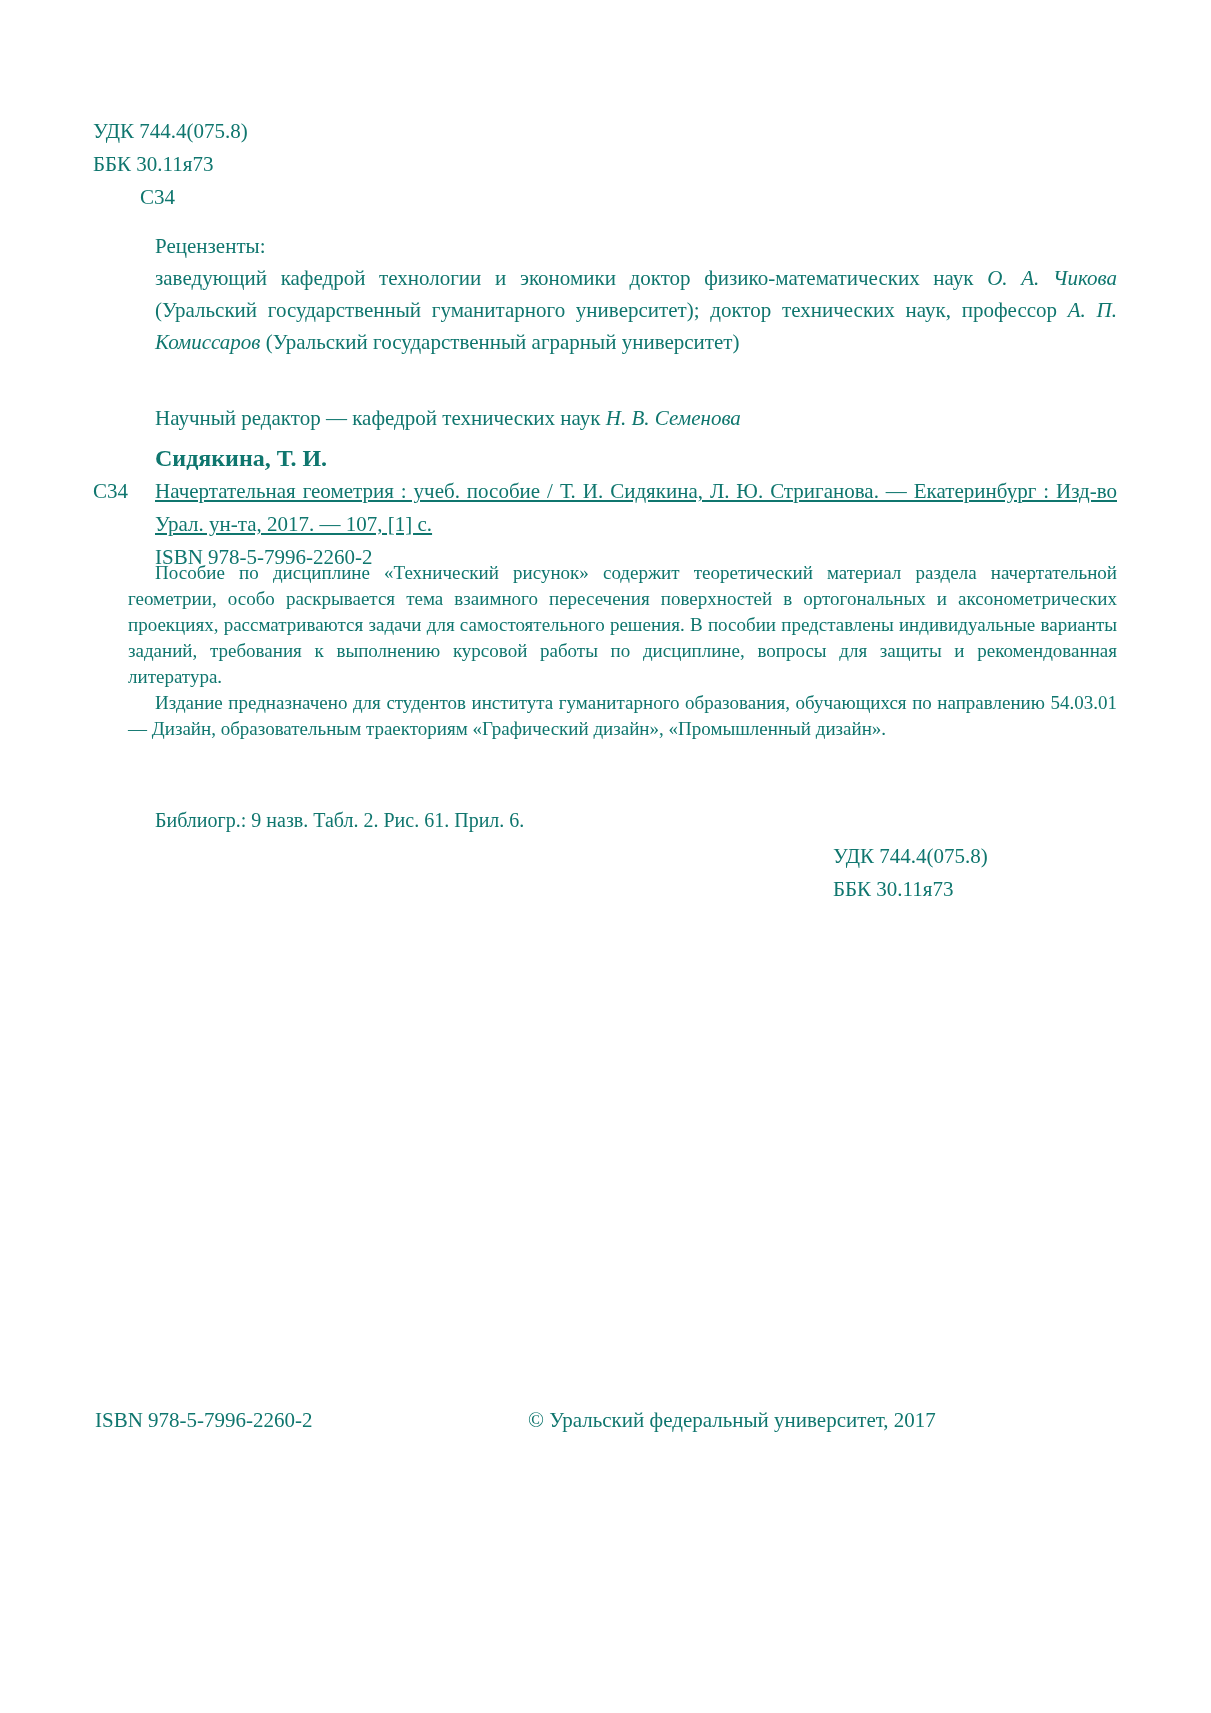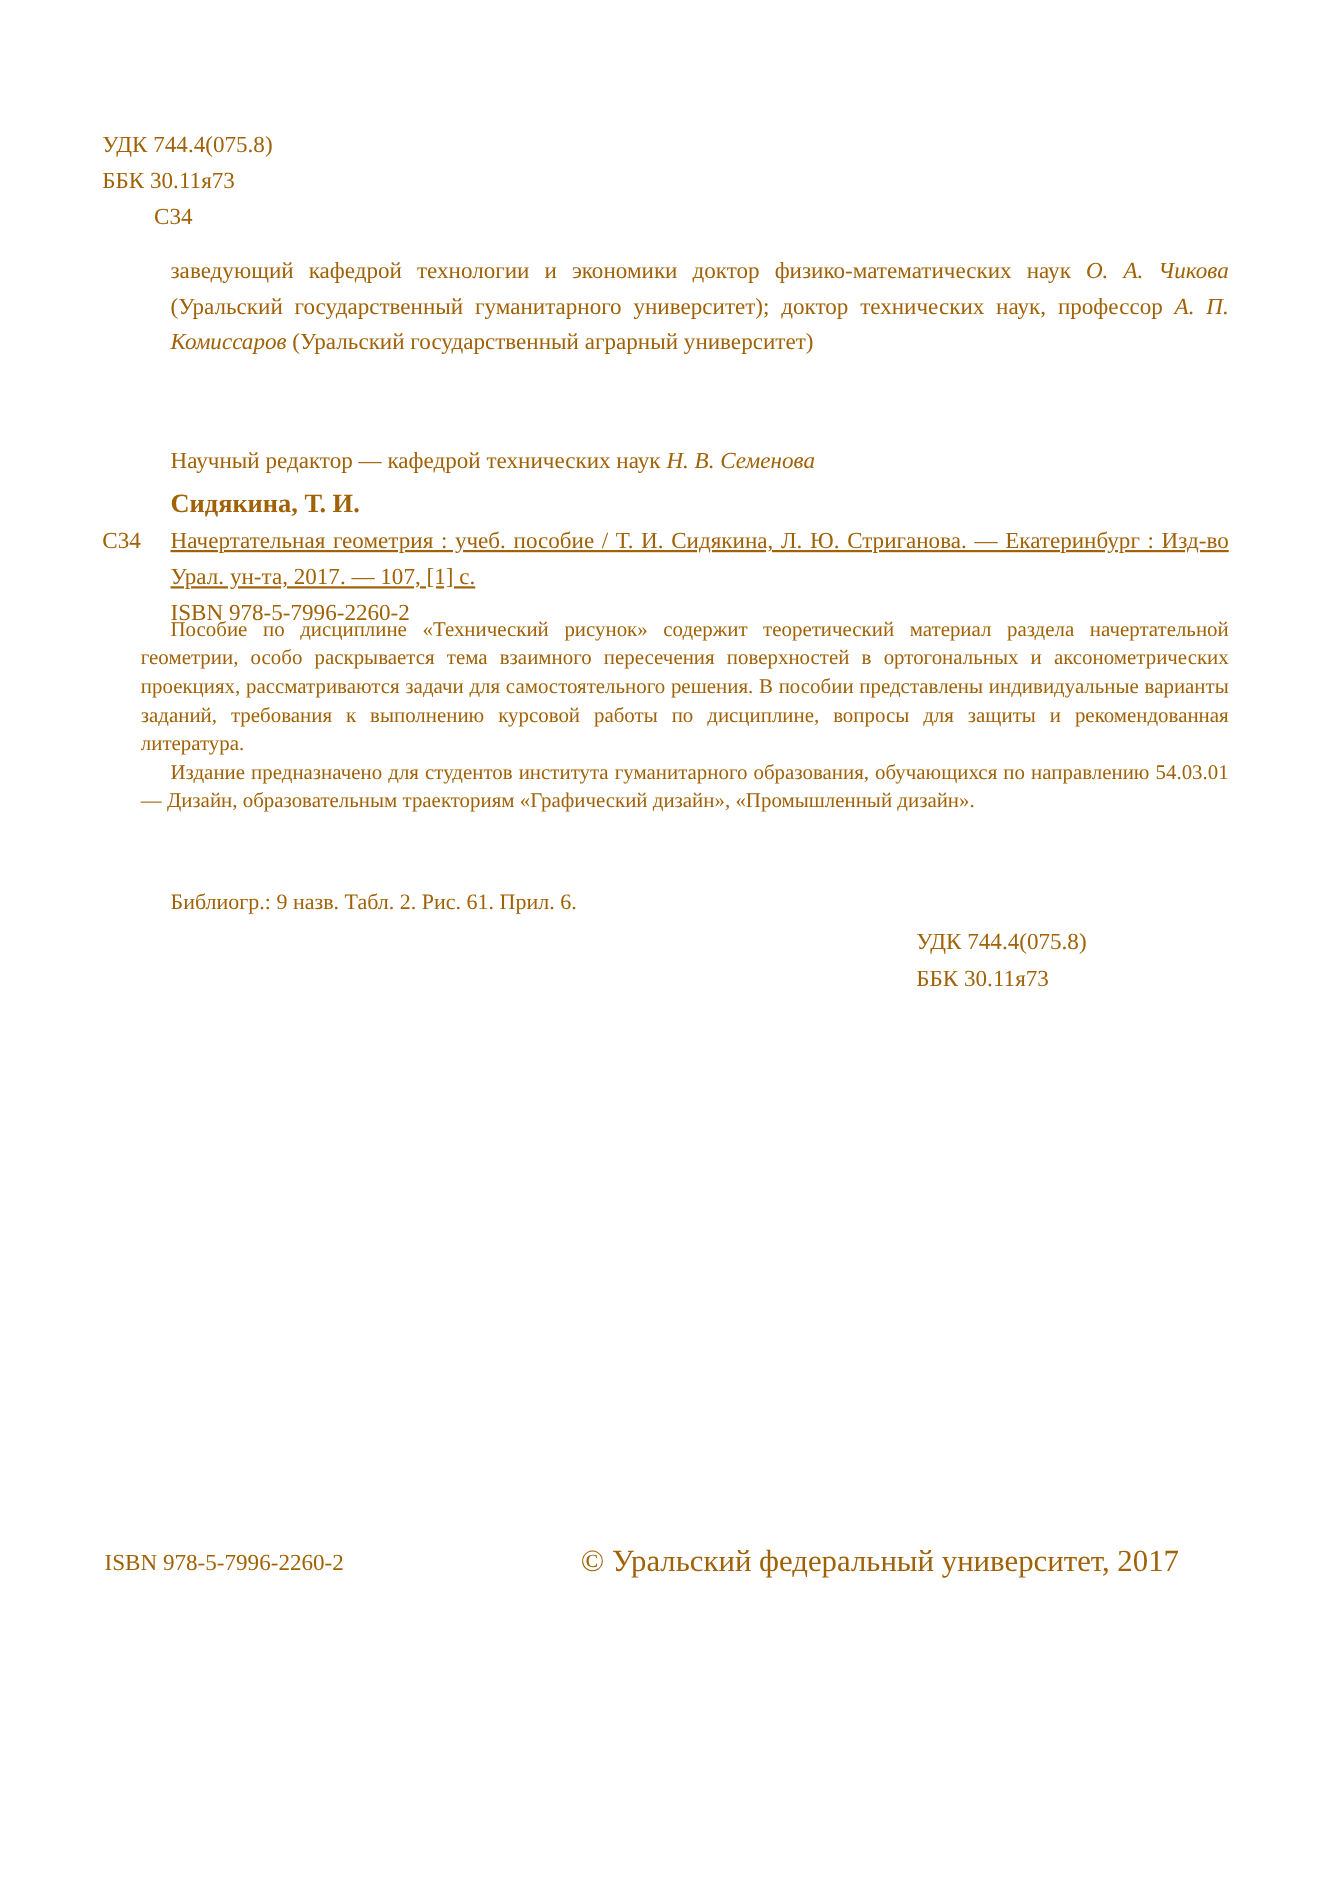--- a/index.html
+++ b/index.html
@@ -10,7 +10,7 @@
     height: 1713px;
     background: #ffffff;
     font-family: "Liberation Serif", "DejaVu Serif", serif;
-    color: #a16207;
+    color: #0f766e;
     overflow: hidden;
   }
   .abs { position: absolute; }

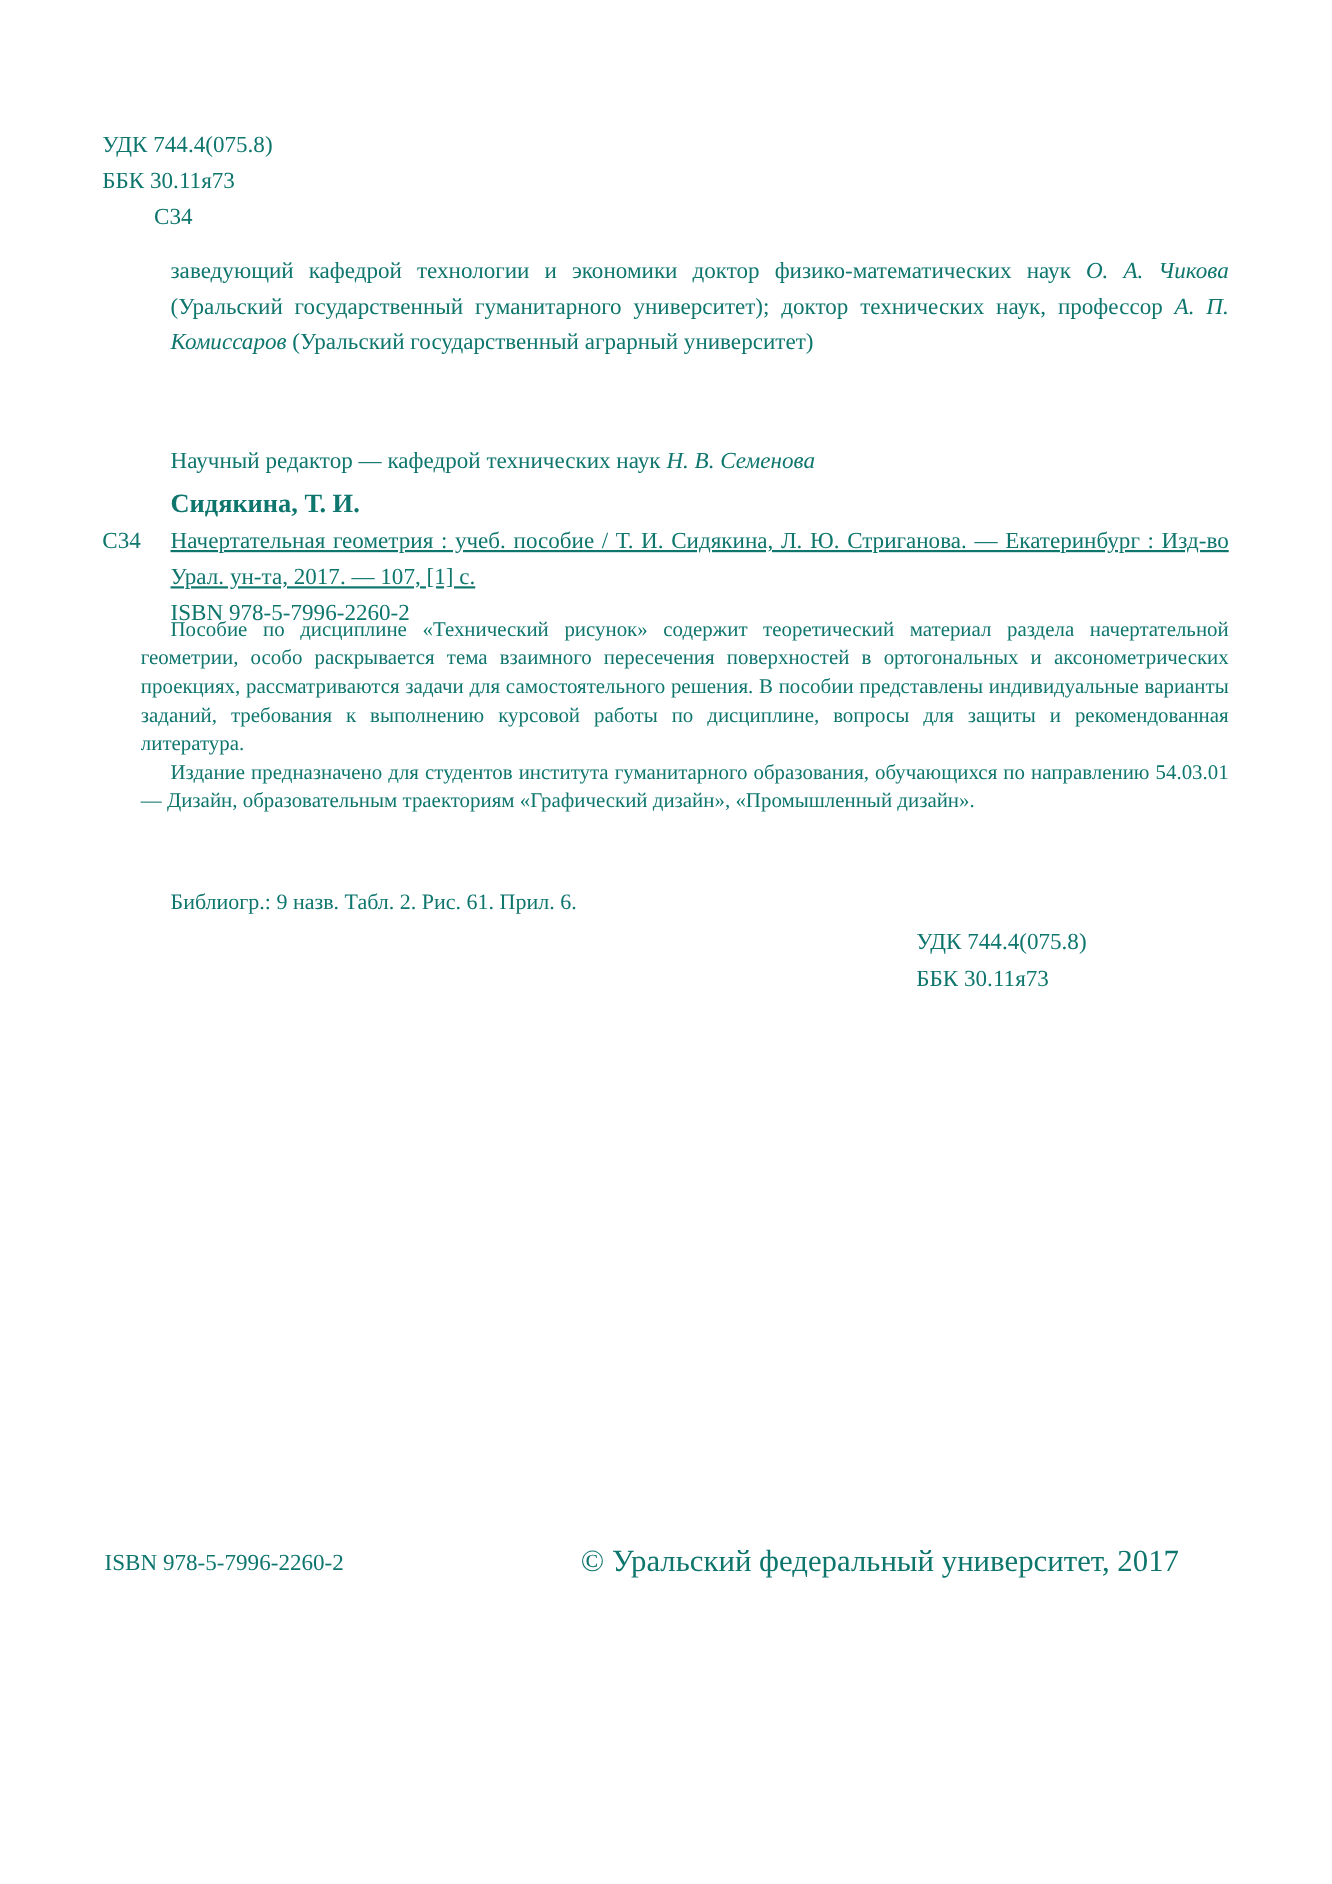--- a/index.html
+++ b/index.html
@@ -98,6 +98,7 @@
   </div>
 
   <div class="abs reviewers-block">
+    <div>Рецензенты:</div>
     <div class="reviewers-par"><span>заведующий кафедрой технологии и экономики доктор физико-математических наук </span><span class="it">О. А. Чикова</span><span> (Уральский государственный гуманитарного университет); доктор технических наук, профессор </span><span class="it">А. П. Комиссаров</span><span> (Уральский государственный аграрный университет)</span></div>
   </div>
 

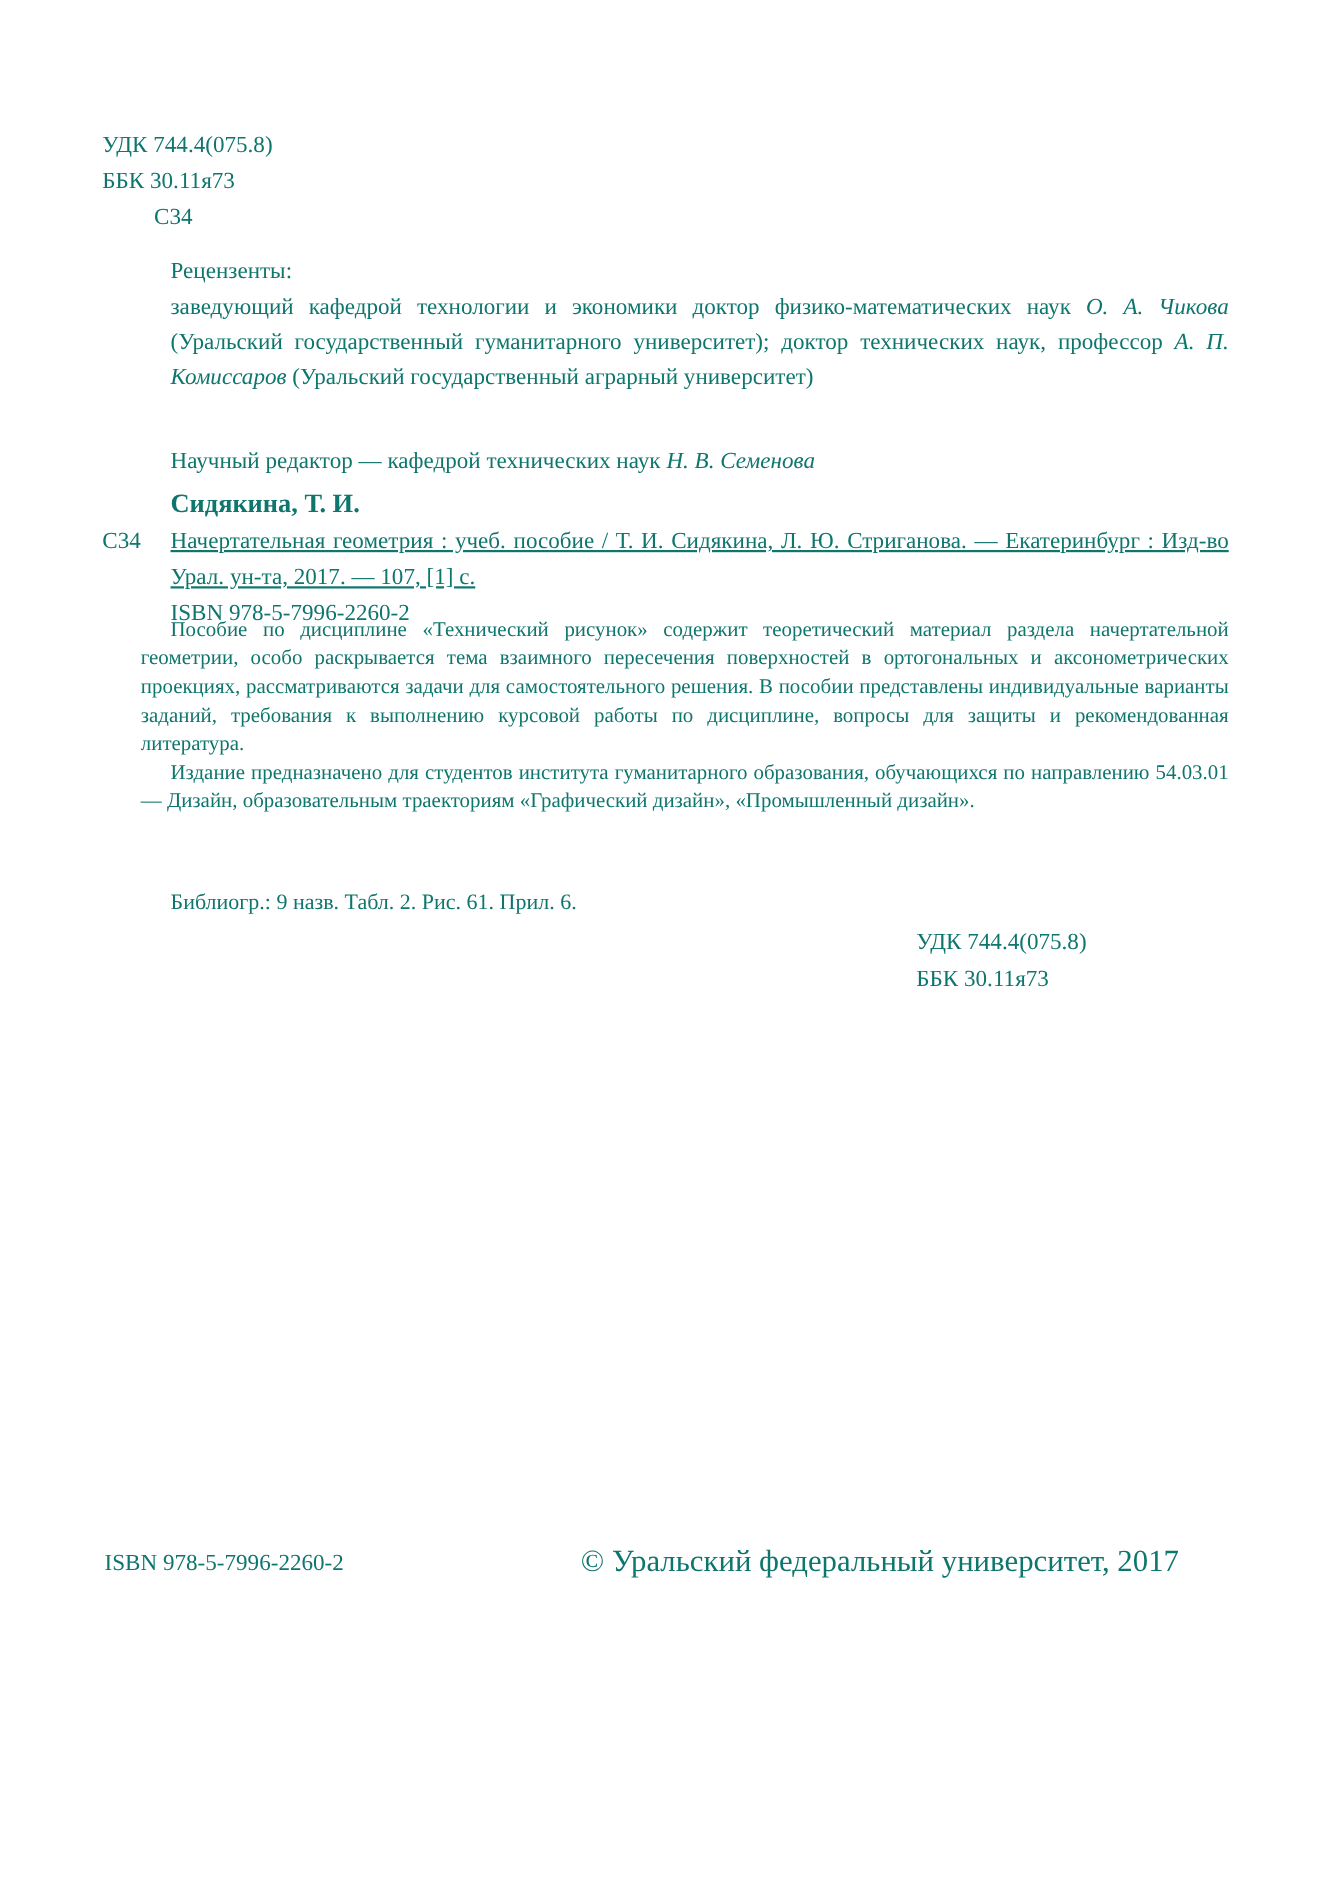--- a/index.html
+++ b/index.html
@@ -79,7 +79,7 @@
   }
   .bottom-copy {
     left: 528px; top: 1405px;
-    font-size: 28px; line-height: 30px;
+    font-size: 21px; line-height: 30px;
     white-space: nowrap;
     text-align: right;
   }

